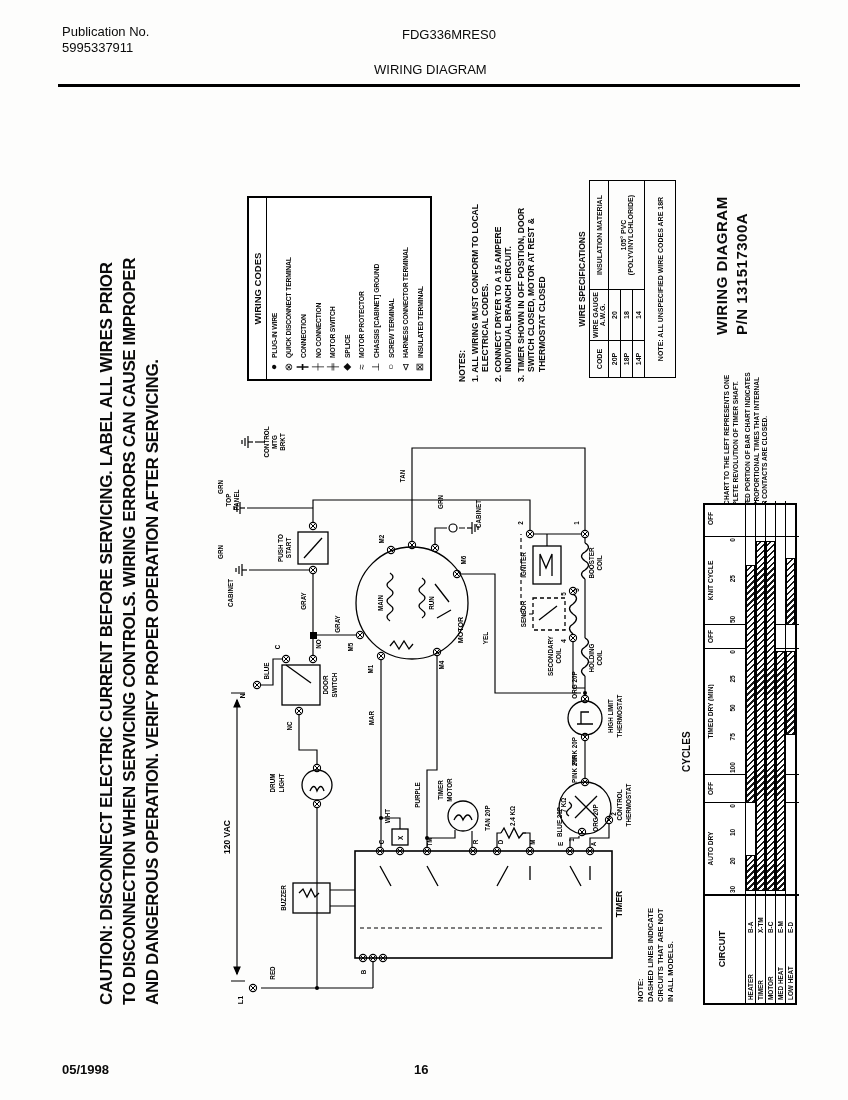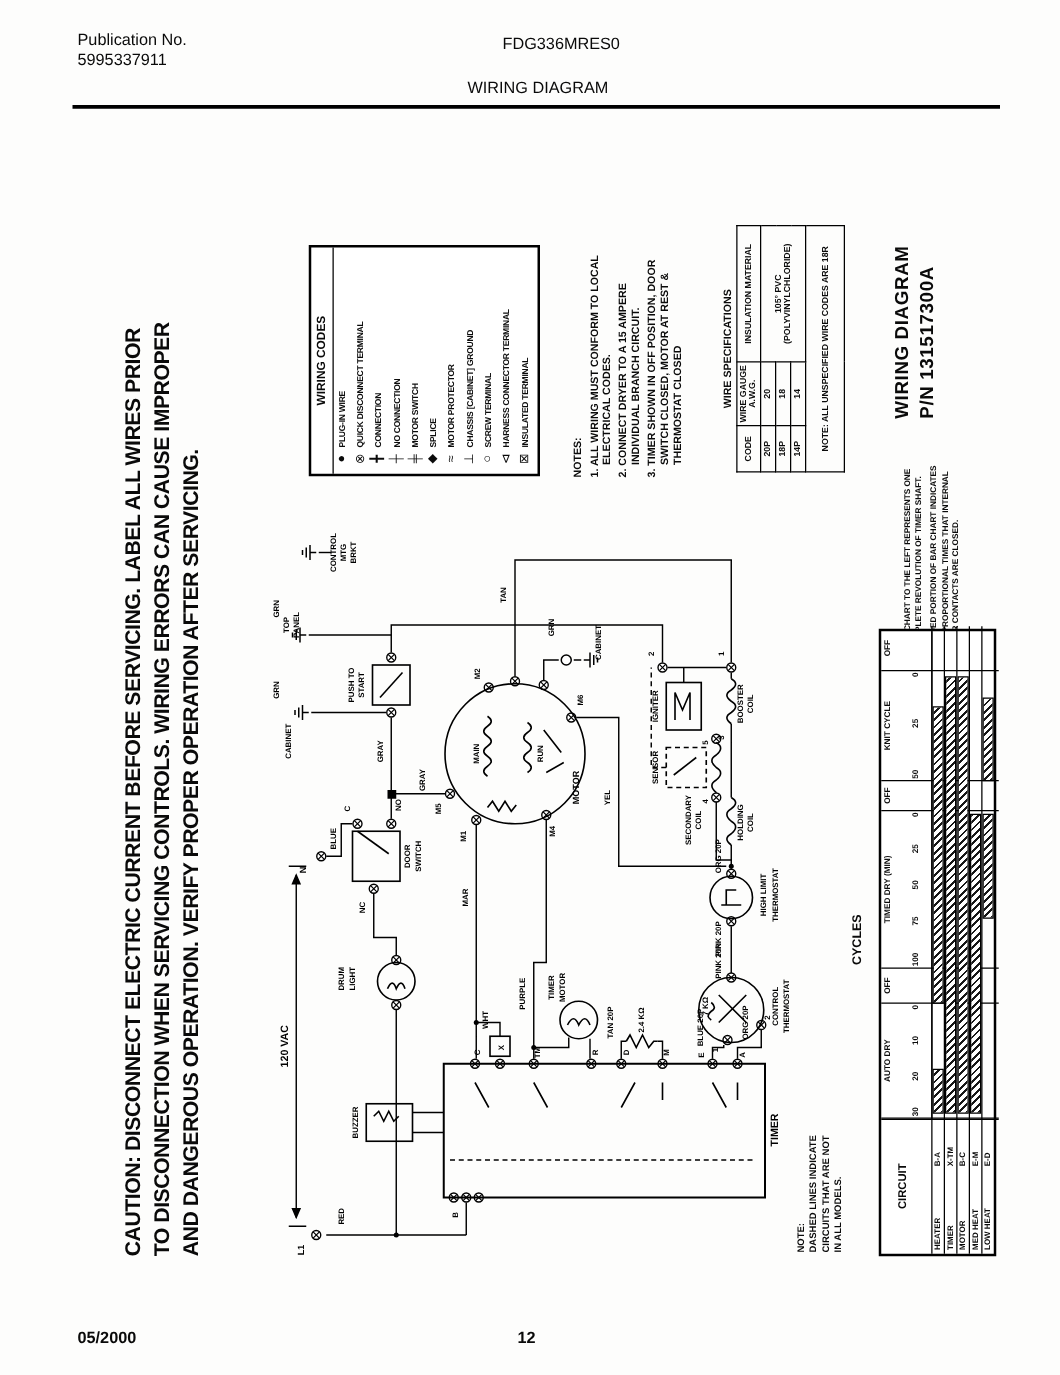--- a/index.html
+++ b/index.html
@@ -514,7 +514,7 @@
     </g>
   </svg>
 
-  <div class="abs ftr" style="left:62px;top:1062px;">05/2000</div>
+  <div class="abs ftr" style="left:62px;top:1062px;">05/1998</div>
   <div class="abs ftr" style="left:414px;top:1062px;">12</div>
 </div>
 

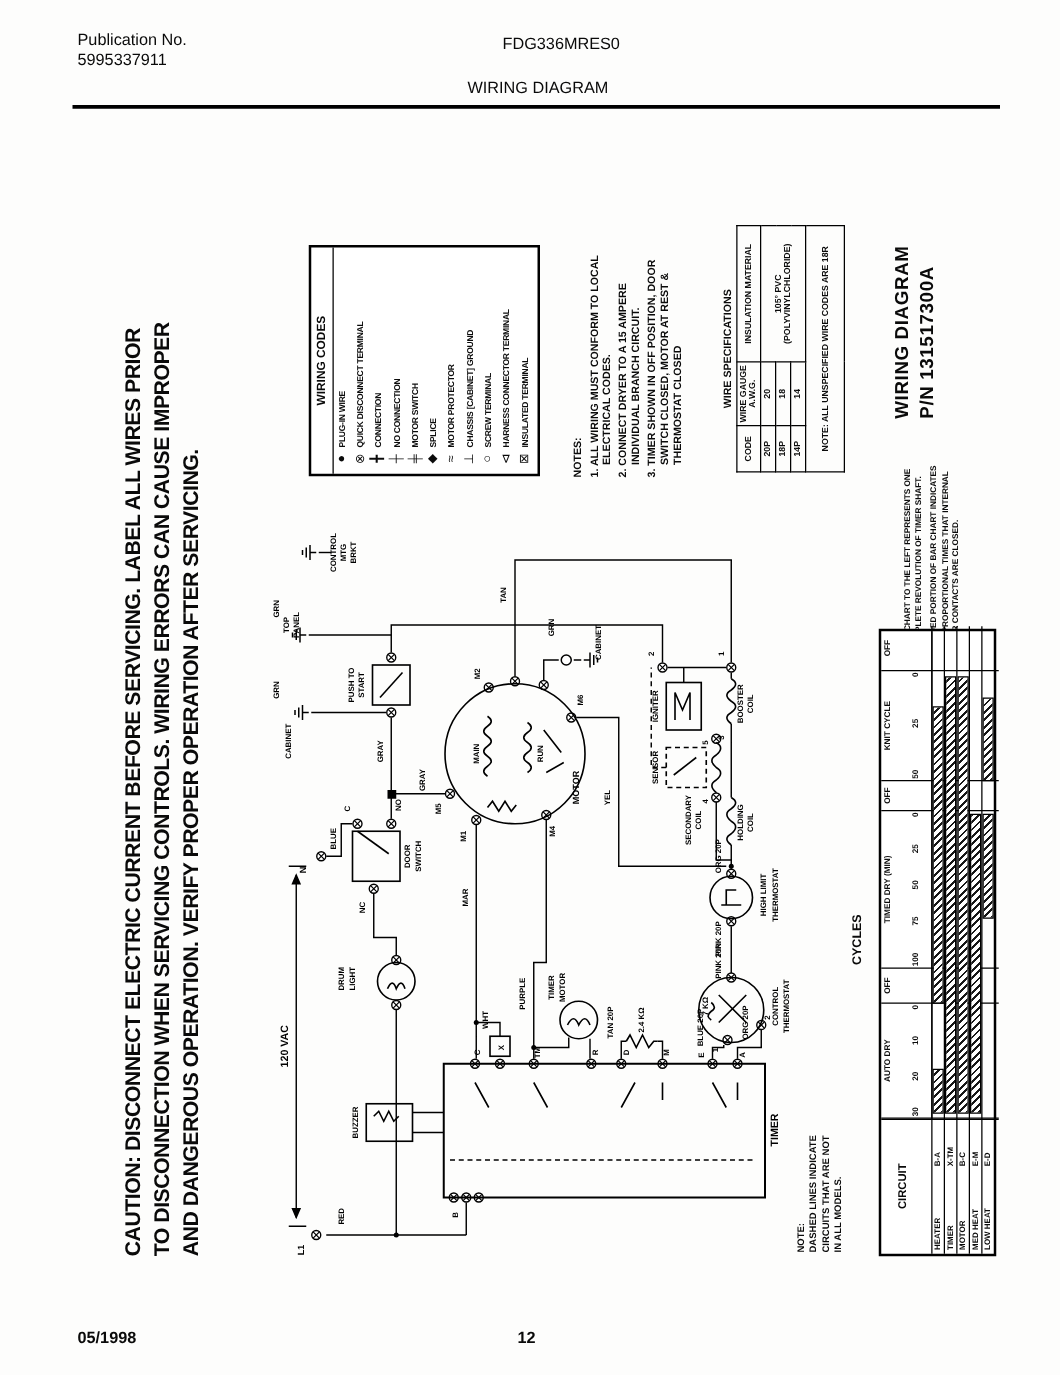--- a/index.html
+++ b/index.html
@@ -515,7 +515,7 @@
   </svg>
 
   <div class="abs ftr" style="left:62px;top:1062px;">05/1998</div>
-  <div class="abs ftr" style="left:414px;top:1062px;">12</div>
+  <div class="abs ftr" style="left:414px;top:1062px;">16</div>
 </div>
 
 </body></html>

